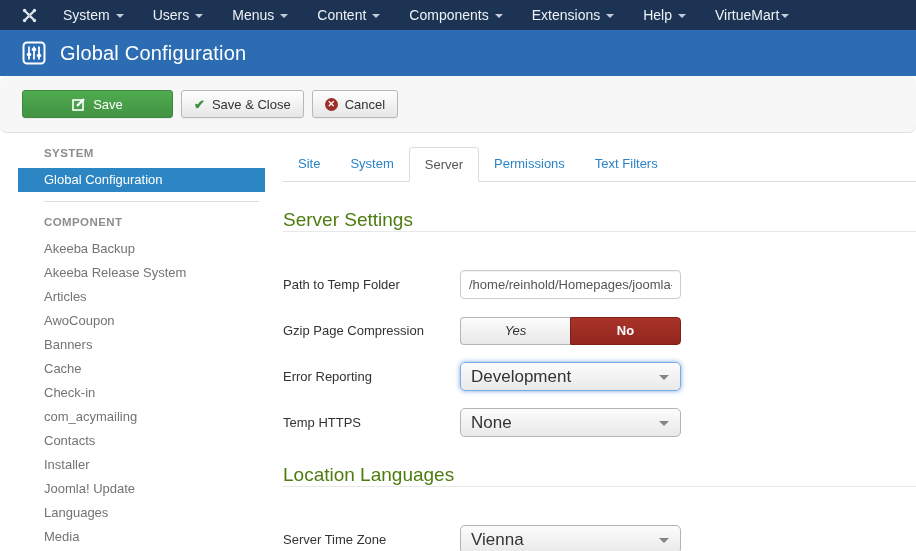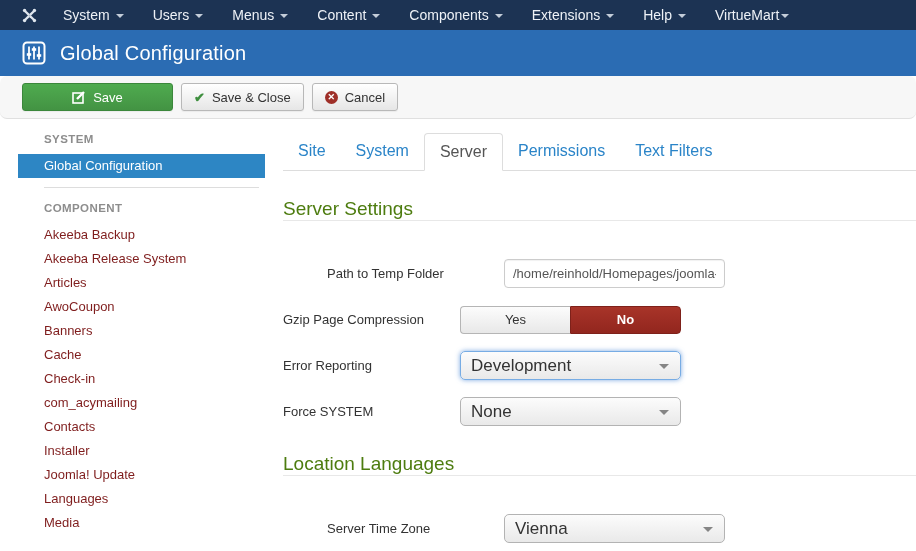--- a/index.html
+++ b/index.html
@@ -22,7 +22,7 @@
   .page-title { color:#fff; font-size:20px; font-weight:400; letter-spacing:.2px; }
 
   
-  .toolbar { height:43px; background:#f7f7f7; border-bottom:1px solid #e0e0e0;
+  .toolbar { height:57px; background:#f7f7f7; border-bottom:1px solid #e0e0e0;
     display:flex; align-items:center; padding-left:22px;border-radius:7px; }
   .btn { height:28px; display:inline-flex; align-items:center; justify-content:center;
     border:1px solid #b8b8b8; border-radius:3px; background:linear-gradient(#ffffff,#e6e6e6);

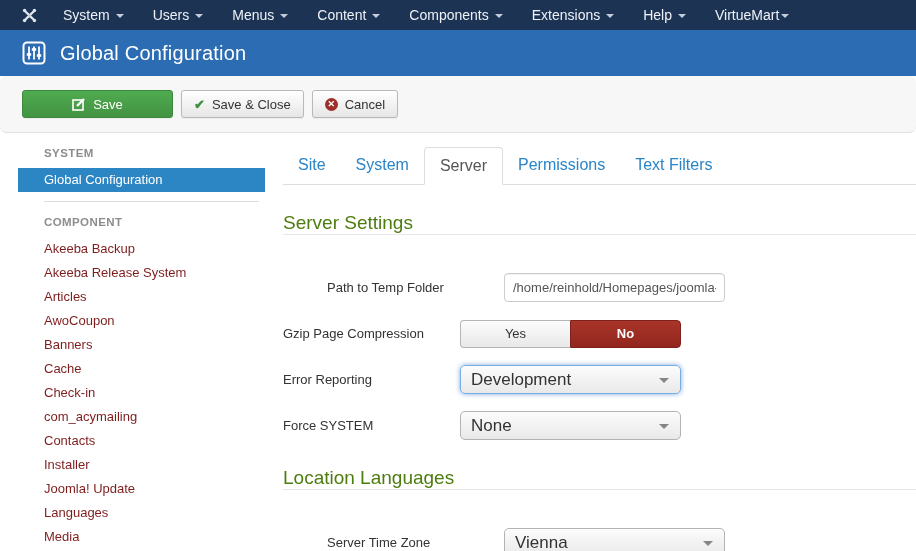--- a/index.html
+++ b/index.html
@@ -49,7 +49,7 @@
   
   .main { flex:1; min-width:0; }
   .tabs { display:flex; list-style:none; margin-top:14px; border-bottom:1px solid #ddd; }
-  .tab { padding:9px 15px; font-size:16px; color:#2a84c8; cursor:pointer; margin-bottom:-1px; }
+  .tab { padding:9px 15px; font-size:13px; color:#2a84c8; cursor:pointer; margin-bottom:-1px; }
   .tab.active { background:#fff; border:1px solid #ddd; border-bottom:1px solid #fff;
     border-radius:4px 4px 0 0; color:#555; }
 

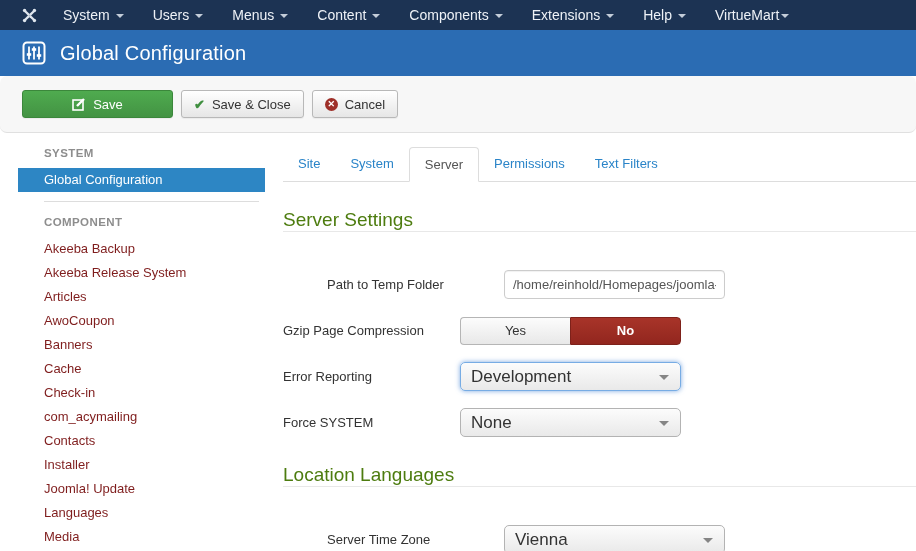--- a/index.html
+++ b/index.html
@@ -42,7 +42,7 @@
   .side-nav { margin-left:18px; width:247px; }
   .side-heading { margin:0 0 9px 26px; color:#8d8d8d; font-size:11.5px; font-weight:bold; letter-spacing:.4px; }
   .side-heading.second { margin-top:14px; }
-  .side-item { padding:5px 6px 5px 26px; font-size:13px; color:#7f1d1d; line-height:14px; cursor:pointer; }
+  .side-item { padding:5px 6px 5px 26px; font-size:13px; color:#737373; line-height:14px; cursor:pointer; }
   .side-item.active { background:#2d86c4; color:#fff; }
   .side-sep { border:none; border-top:1px solid #ddd; margin:9px 6px 13px 26px; }
 

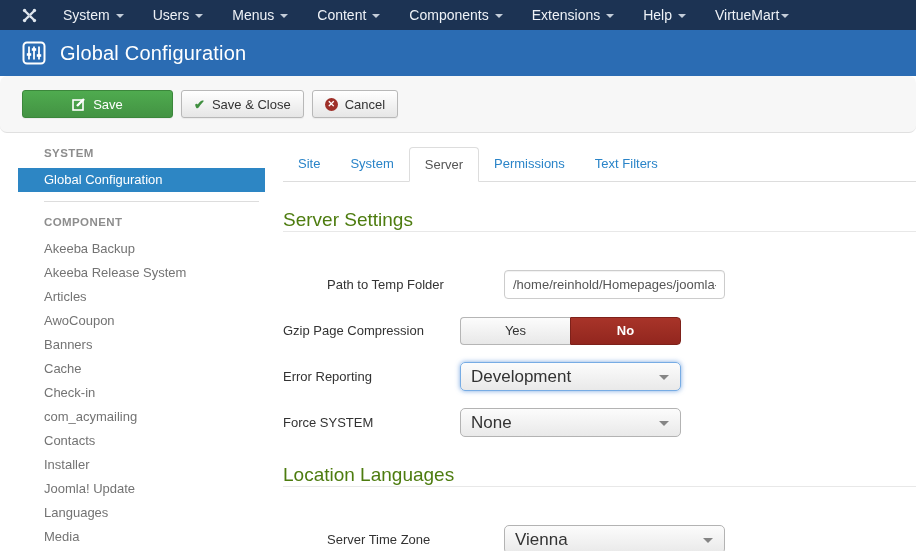--- a/index.html
+++ b/index.html
@@ -57,7 +57,7 @@
     border-bottom:1px solid #e8e8e8; }
 
   .field-row { display:flex; align-items:center; margin-top:17px; height:29px; }
-  .field-row.first { margin-top:38px;margin-left:44px; }
+  .field-row.first { margin-top:38px; }
   .field-label { width:177px; flex:0 0 177px; font-size:13px; color:#333; }
 
   .text-input { width:221px; height:29px; border:1px solid #ccc; border-radius:4px;

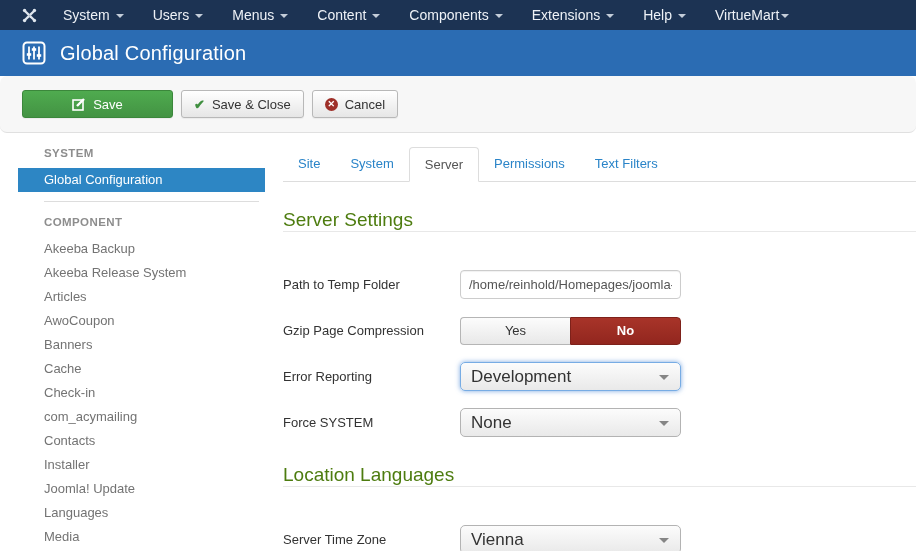--- a/index.html
+++ b/index.html
@@ -67,7 +67,7 @@
   .btn-group { width:221px; display:flex; height:28px; }
   .tbtn { flex:1; display:flex; align-items:center; justify-content:center; font-size:13px;
     border:1px solid #b5b5b5; background:linear-gradient(#fcfcfc,#e8e8e8); color:#333; cursor:pointer; }
-  .tbtn.left { border-radius:4px 0 0 4px; border-right:none; }
+  .tbtn.left { border-radius:4px 0 0 4px; border-right:none;font-style:italic; }
   .tbtn.right { border-radius:0 4px 4px 0; }
   .tbtn.selected-no { background:linear-gradient(#a83429,#92261e); border-color:#7e211a;
     color:#fff; font-weight:bold; }

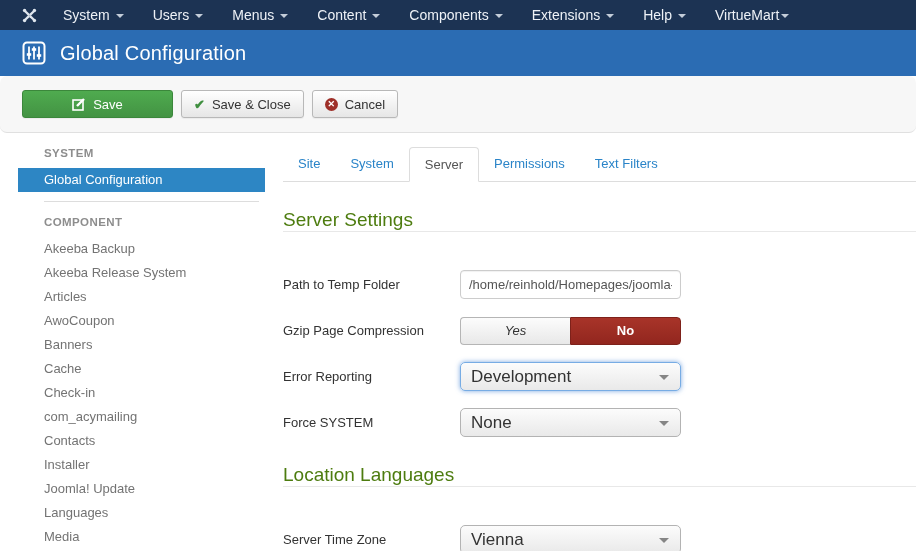--- a/index.html
+++ b/index.html
@@ -225,7 +225,7 @@
     </div>
 
     <div class="field-row">
-      <label class="field-label">Force SYSTEM</label>
+      <label class="field-label">Temp HTTPS</label>
       <div class="fselect">
         <span>None</span>
         <i class="sel-caret"></i>

